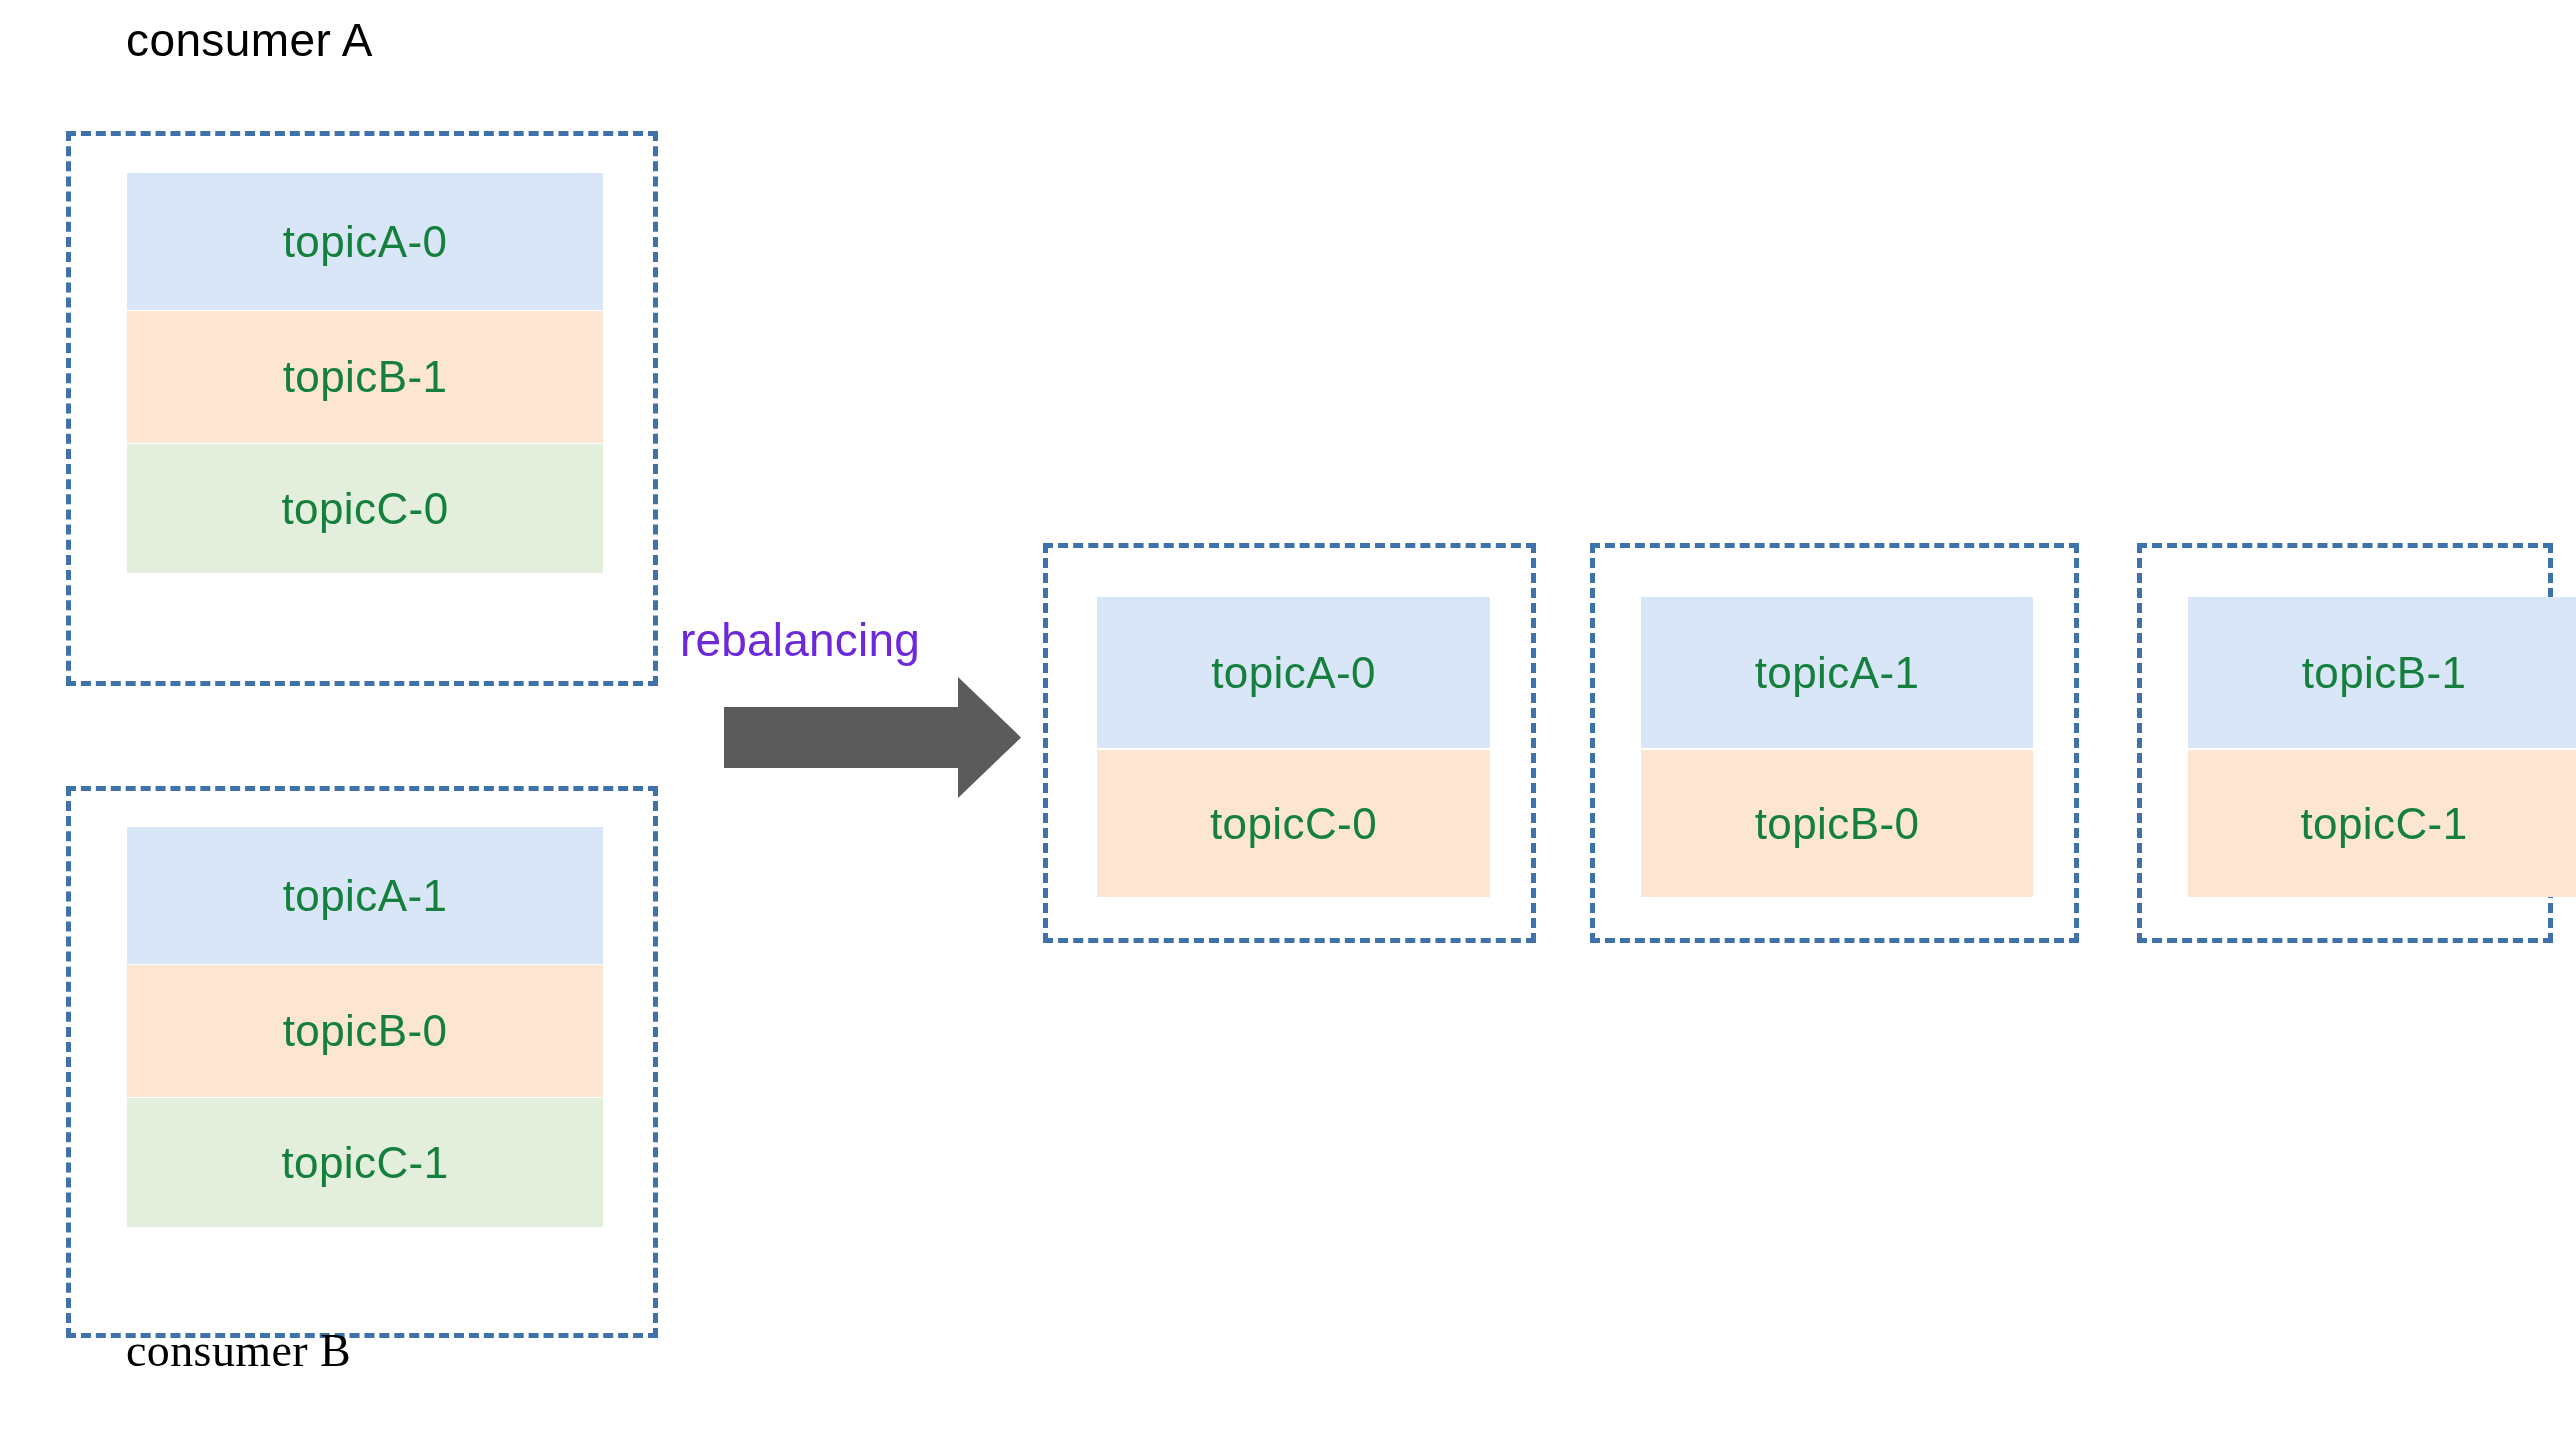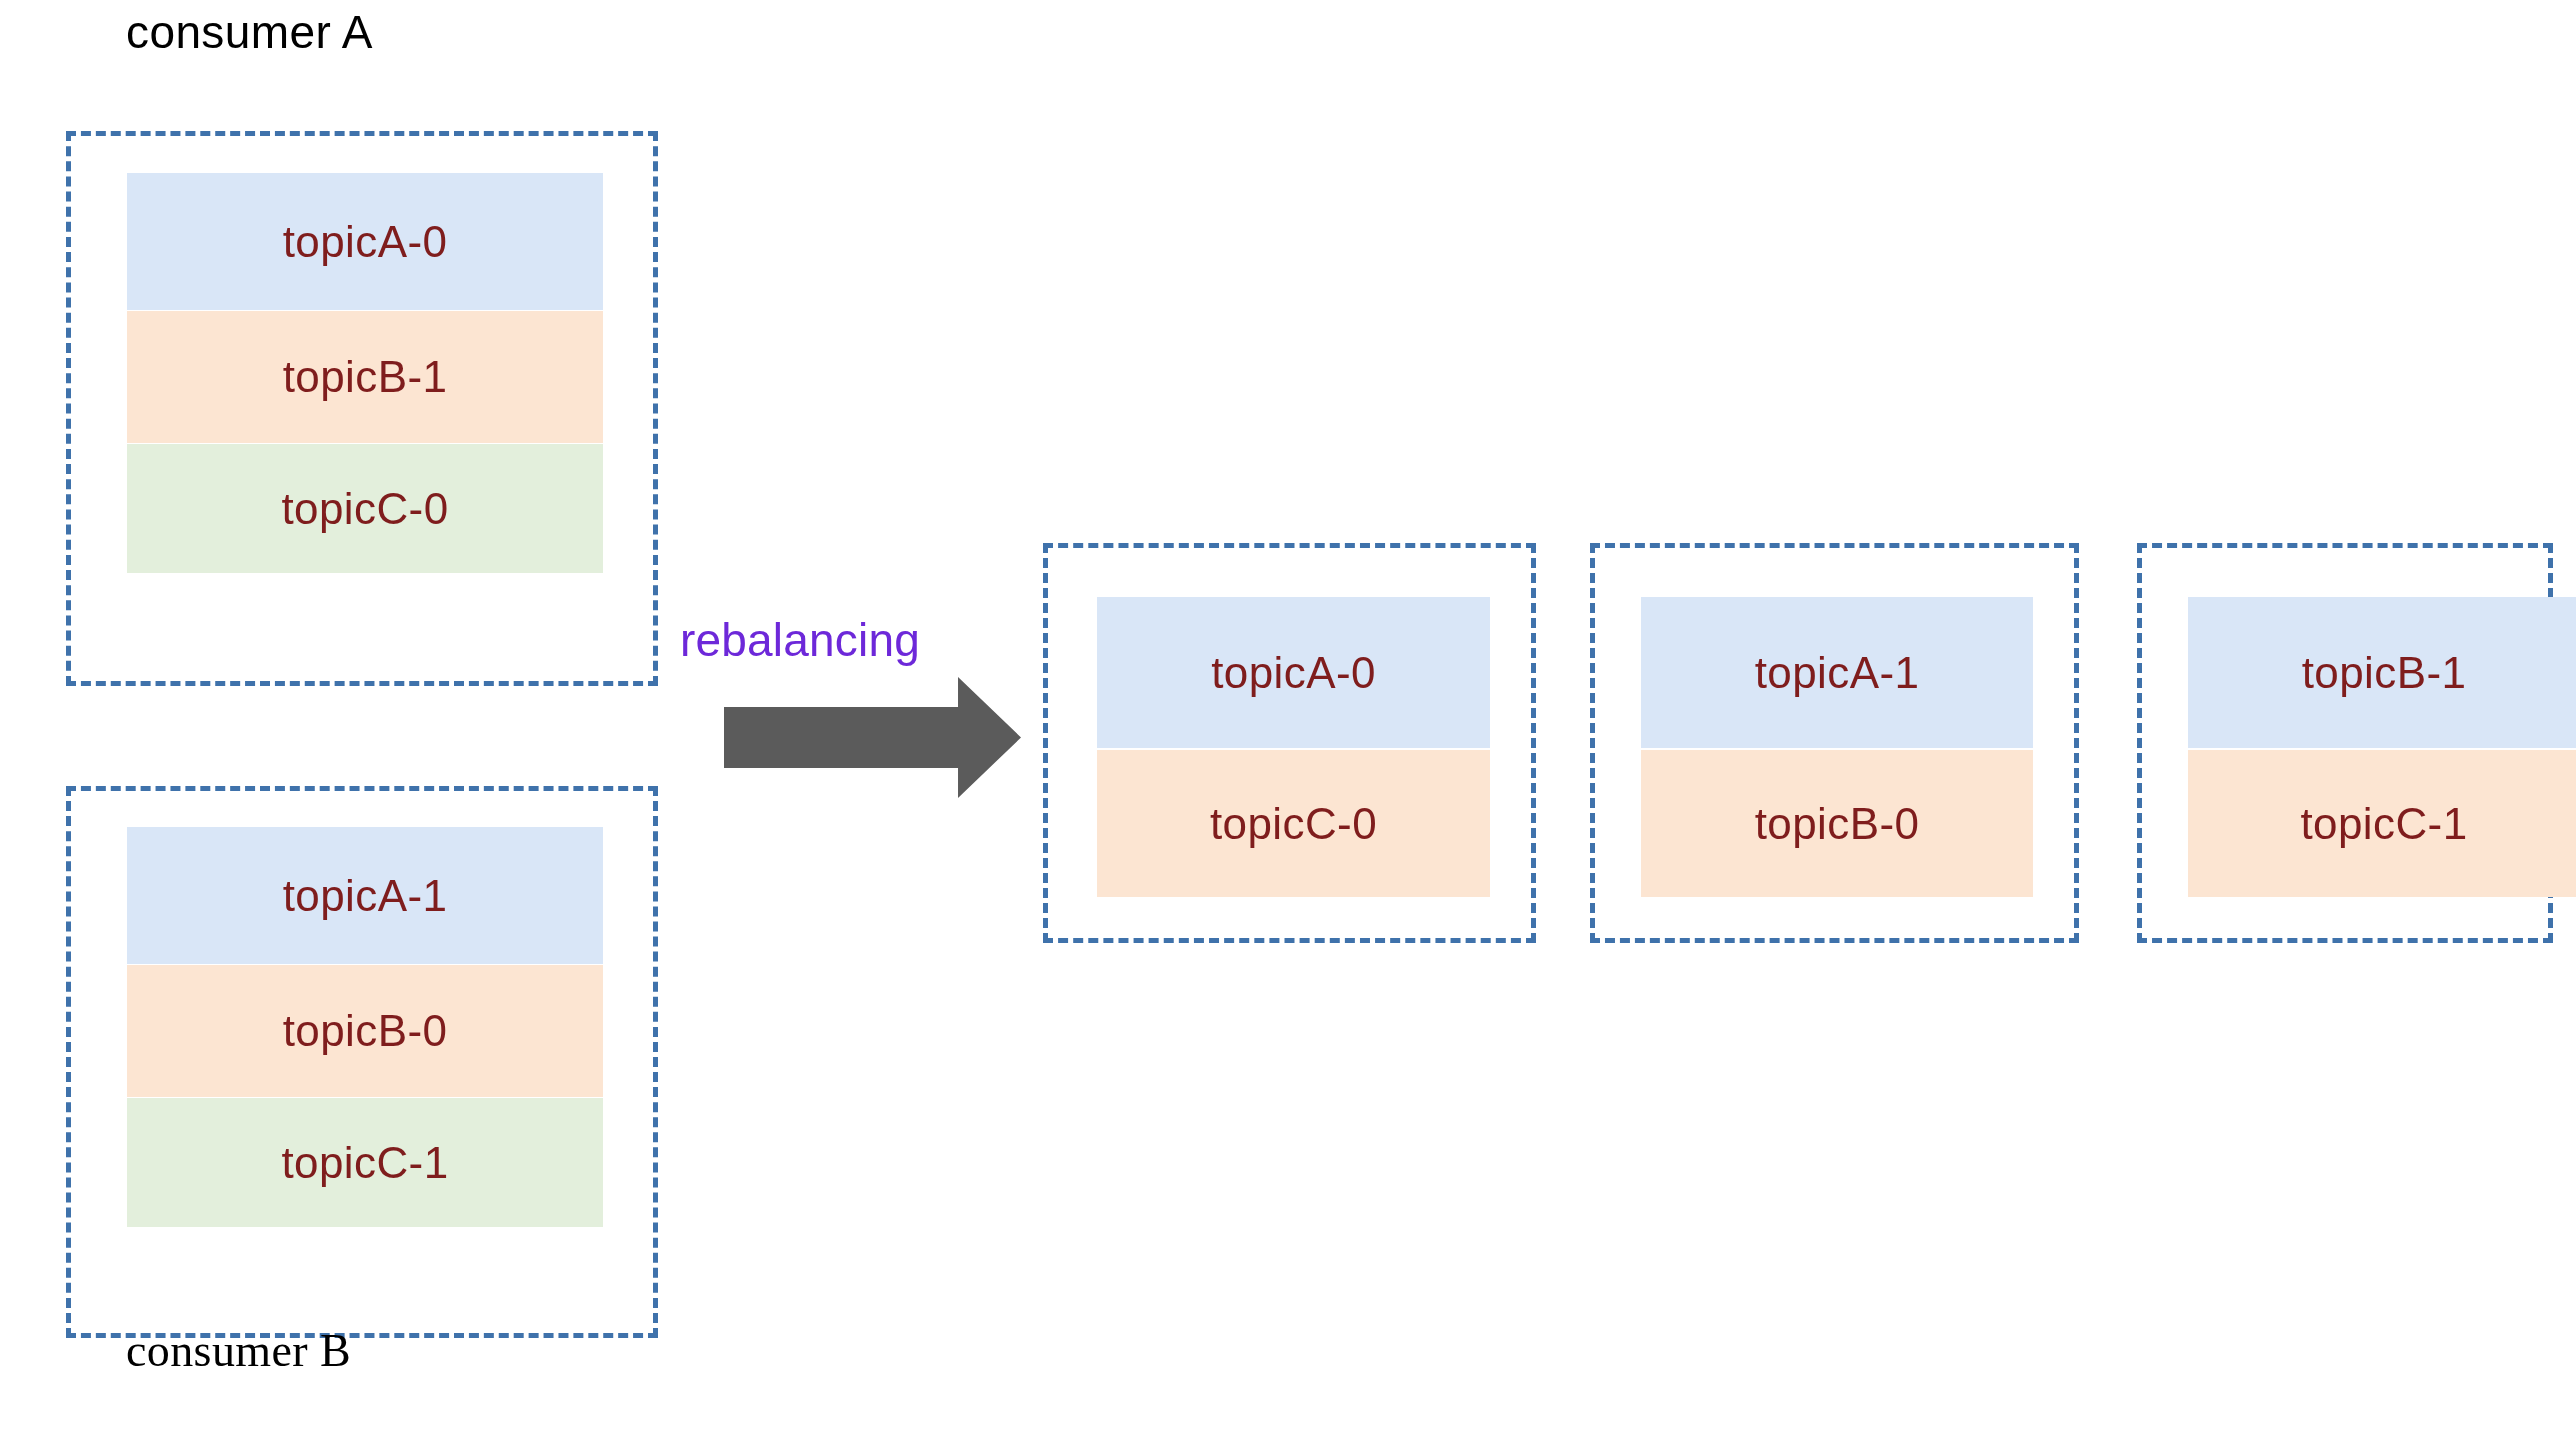--- a/index.html
+++ b/index.html
@@ -77,7 +77,7 @@
 
 <div id="canvas">
 
-  <div class="group-label" style="left:126px; top:9px;">consumer A</div>
+  <div class="group-label" style="left:126px; top:17px;">consumer A</div>
 
   <div class="consumer-box" style="left:66px; top:131px; width:592px; height:555px;">
 

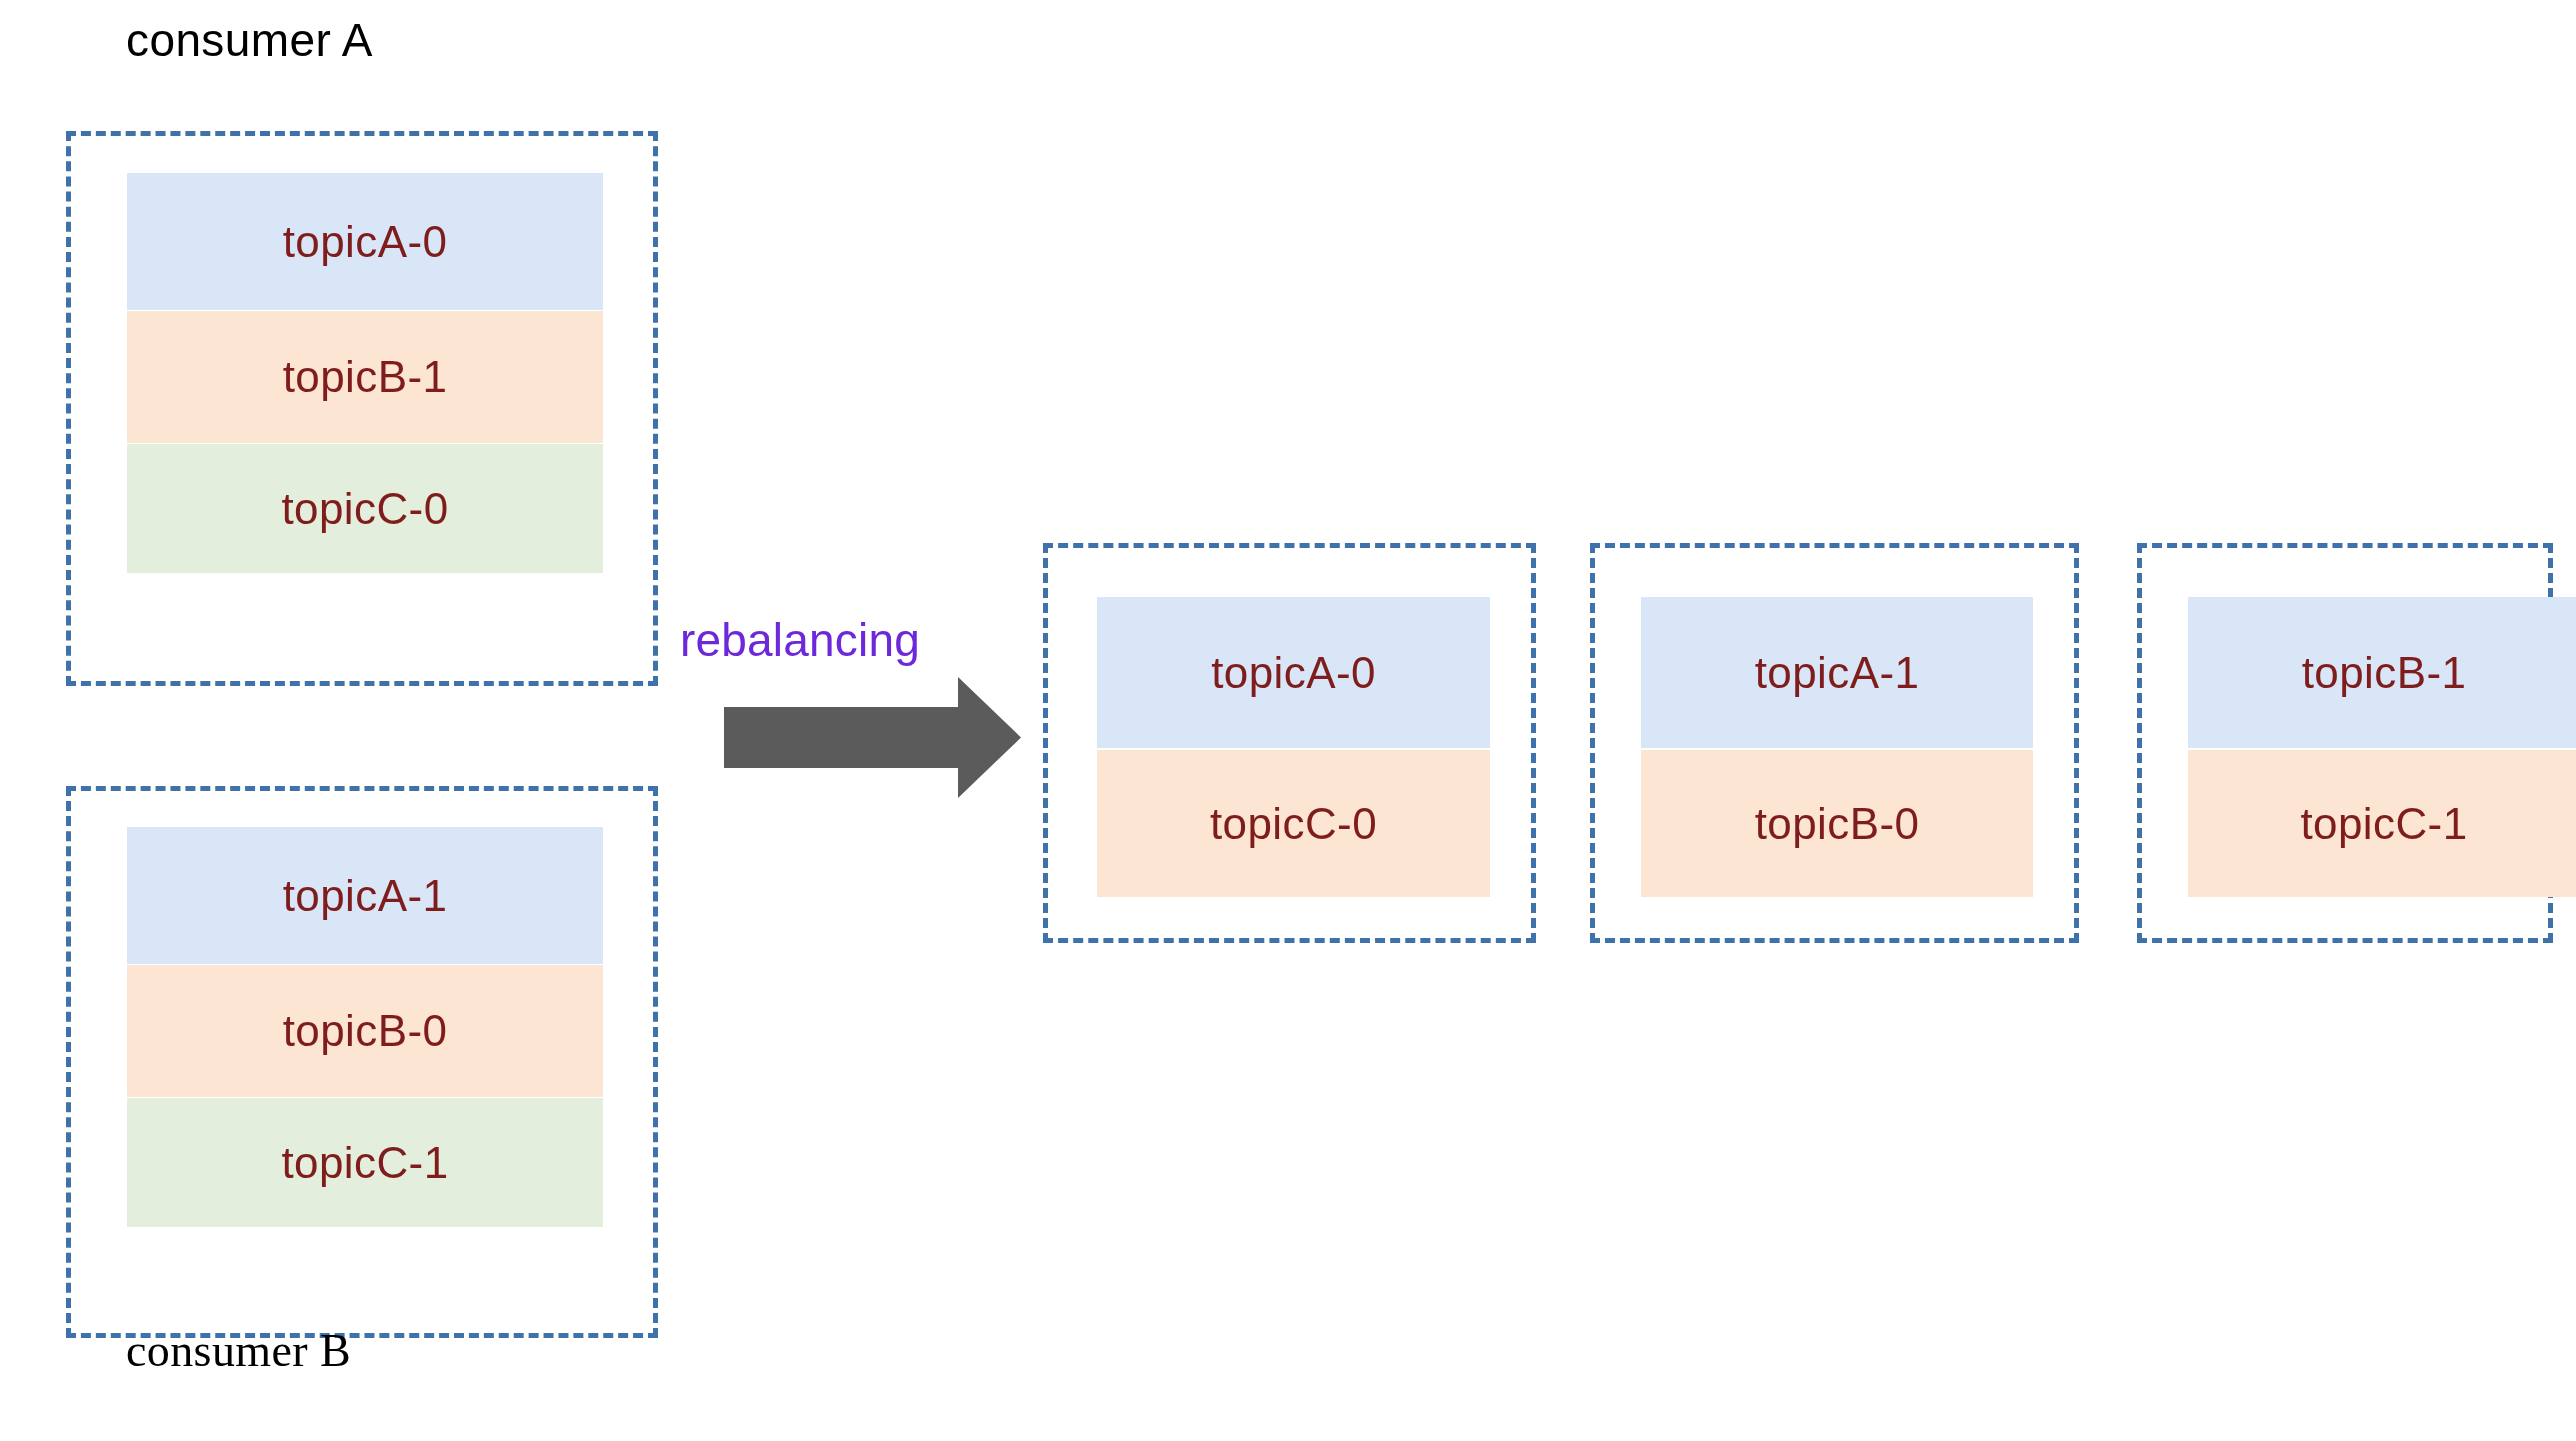--- a/index.html
+++ b/index.html
@@ -45,7 +45,7 @@
     font-size:44px;
     line-height:1;
     letter-spacing:0.4px;
-    color:#7f1d1d;
+    color:#15803d;
     white-space:nowrap;
   }
   .p-blue  { background:#d9e6f7; }

